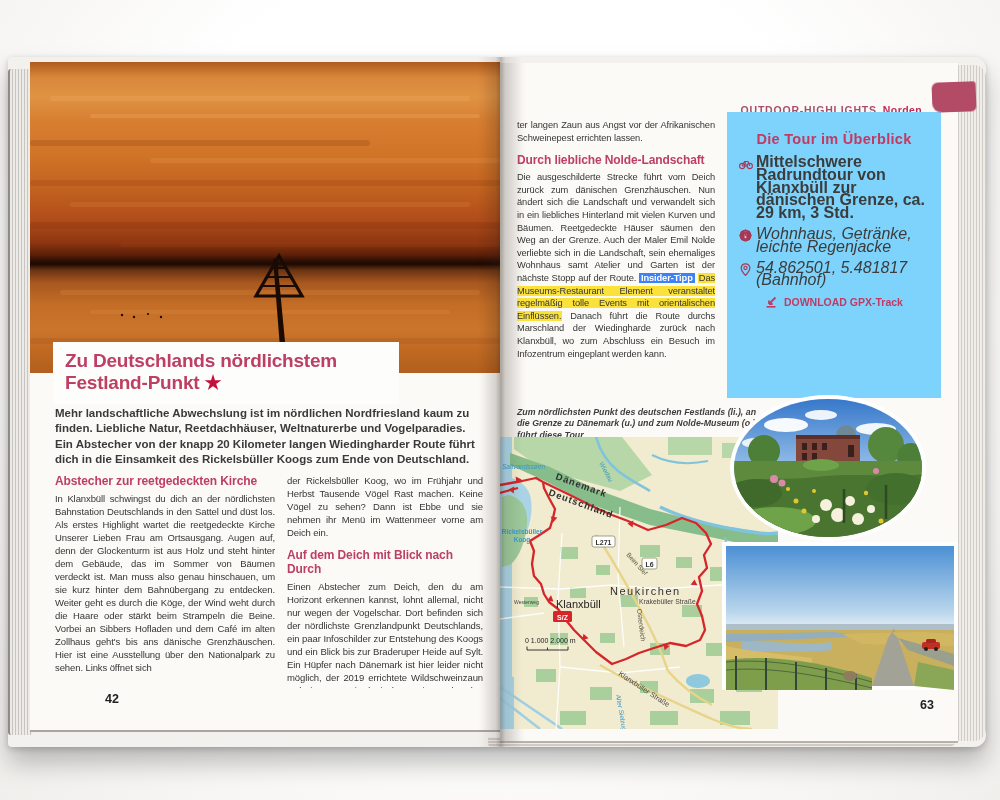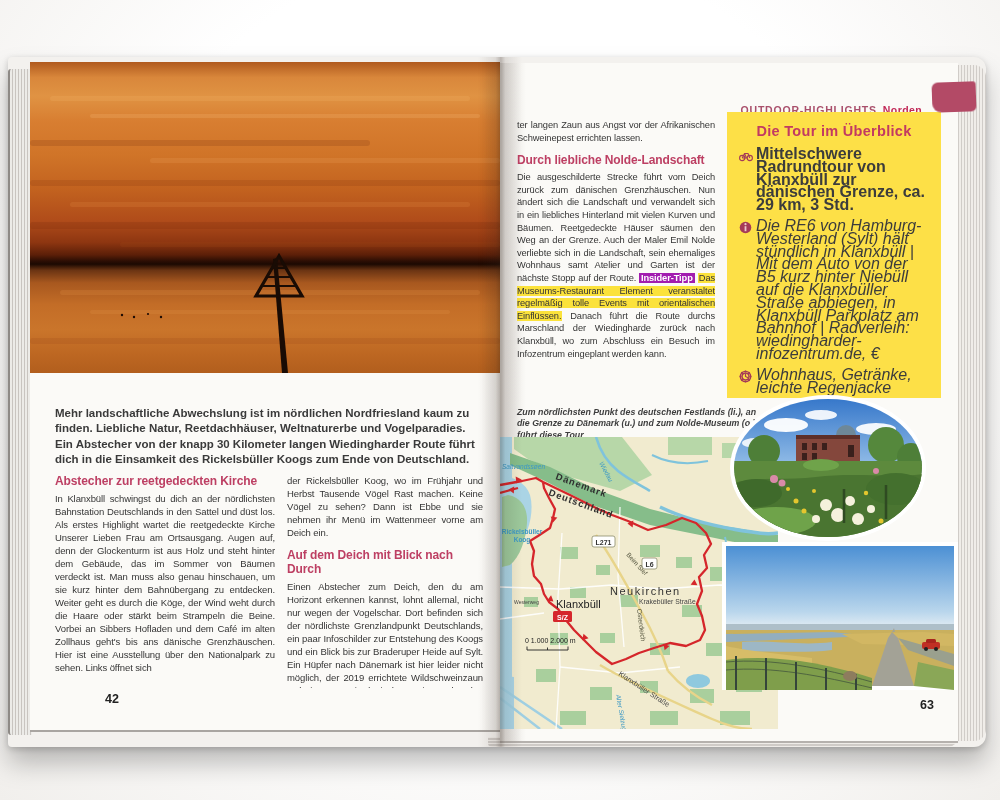--- a/index.html
+++ b/index.html
@@ -57,8 +57,8 @@
   mark.hl{background:#fbe23b;color:#353535;padding:0 1px;}
   .caption{position:absolute;left:17px;top:344px;width:240px;font-style:italic;font-size:8.8px;line-height:1.3;color:#3e3e3e;font-weight:bold;}
   
-  .obox{position:absolute;left:227px;top:49px;width:214px;height:286px;background:#fde047;
-        padding:10px 12px;box-sizing:border-box;overflow:hidden;}
+  .obox{position:absolute;left:227px;top:49px;width:214px;height:286px;background:#7dd3fc;
+        padding:18px 12px;box-sizing:border-box;overflow:hidden;}
   .obox h2{margin:1px 0 9px 0;text-align:center;font-size:14.5px;color:#c23a62;letter-spacing:.3px;}
   .oitem{font-size:16px;line-height:12.8px;color:#3c3c3c;margin-bottom:8px;position:relative;padding-left:17px;}
   .oitem svg{position:absolute;left:0;top:1px;}

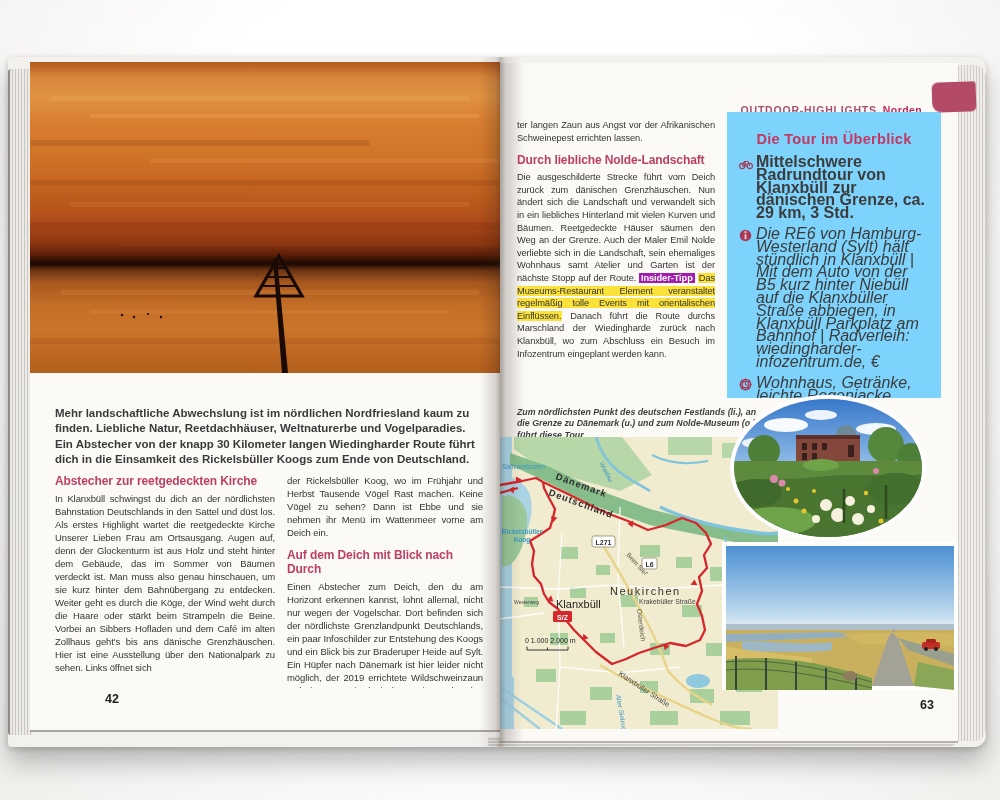--- a/index.html
+++ b/index.html
@@ -162,7 +162,6 @@
         <rect x="5.6" y="5.2" width="1.8" height="5" fill="#eec6cc"></rect>
         <circle cx="6.5" cy="3.2" r="1.1" fill="#eec6cc"></circle>
       </svg>
-      <span>Die RE6 von Hamburg-Westerland (Sylt) hält stündlich in Klanxbüll | Mit dem Auto von der B5 kurz hinter Niebüll auf die Klanxbüller Straße abbiegen, in Klanxbüll Parkplatz am Bahnhof | Radverleih: wiedingharder-infozentrum.de, €</span>
     </div>
     <div class="oitem ital">
       <svg width="13" height="13" viewBox="0 0 13 13">

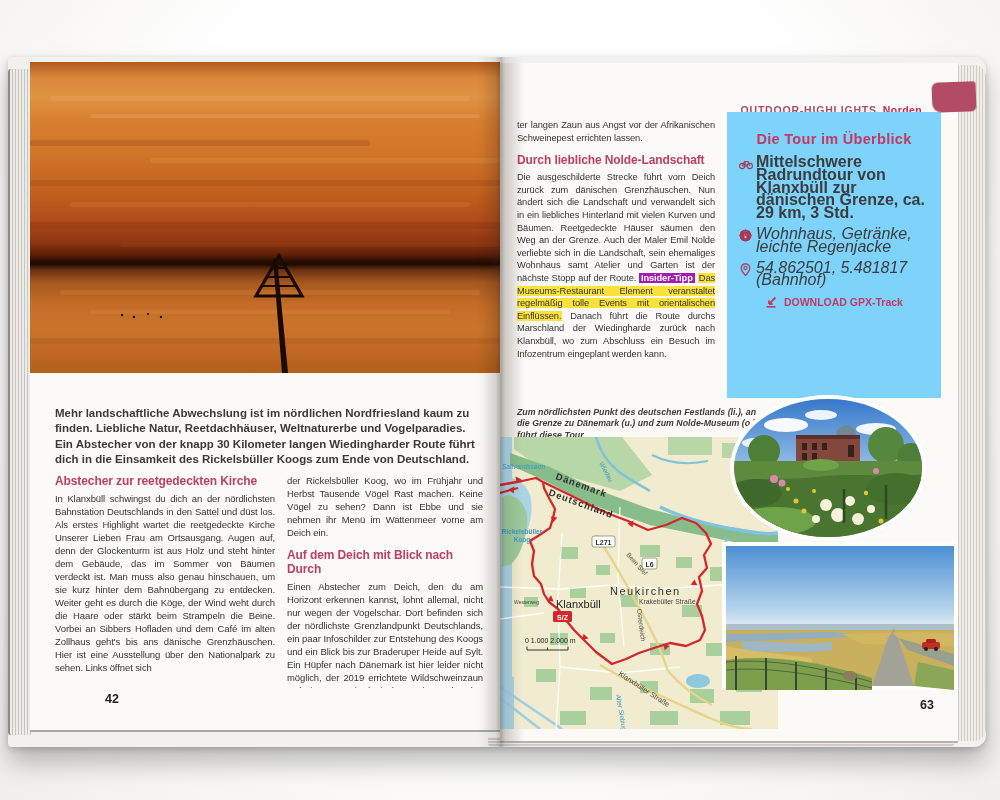--- a/index.html
+++ b/index.html
@@ -53,7 +53,7 @@
   .rcol{position:absolute;left:17px;top:56px;width:198px;height:288px;overflow:hidden;}
   .rcol .bodytxt{font-size:9.3px;line-height:12.6px;}
   .rcol .sechead{margin-top:9px;font-size:12px;}
-  .insider{background:#a21caf;color:#fff;font-weight:bold;padding:0 2px;margin-right:3px;}
+  .insider{background:#3b82f6;color:#fff;font-weight:bold;padding:0 2px;margin-right:3px;}
   mark.hl{background:#fbe23b;color:#353535;padding:0 1px;}
   .caption{position:absolute;left:17px;top:344px;width:240px;font-style:italic;font-size:8.8px;line-height:1.3;color:#3e3e3e;font-weight:bold;}
   

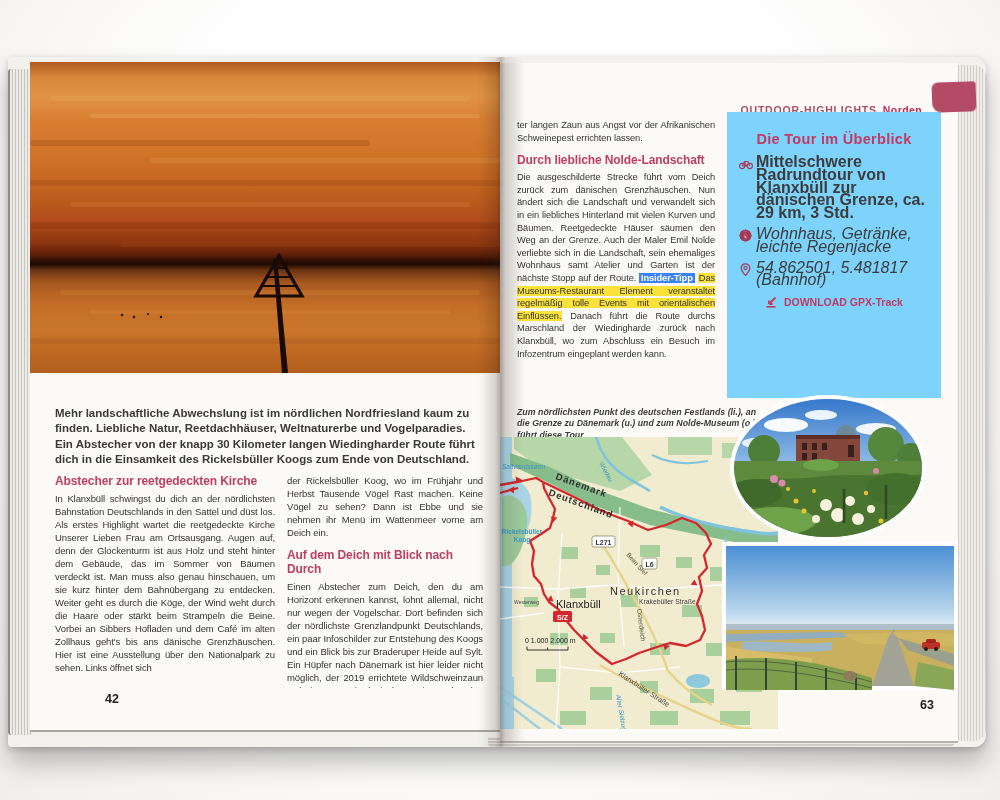--- a/index.html
+++ b/index.html
@@ -115,6 +115,10 @@
     </svg>
   </div>
 
+  <div class="title-box">
+    <h1><span>Zu Deutschlands nördlichstem</span><br>
+    <span>Festland-Punkt</span> <span class="star">★</span></h1>
+  </div>
 
   <div class="intro">Mehr landschaftliche Abwechslung ist im nördlichen Nordfriesland kaum zu finden. Liebliche Natur, Reetdachhäuser, Weltnaturerbe und Vogelparadies. Ein Abstecher von der knapp 30 Kilometer langen Wiedingharder Route führt dich in die Einsamkeit des Rickelsbüller Koogs zum Ende von Deutschland.</div>
 

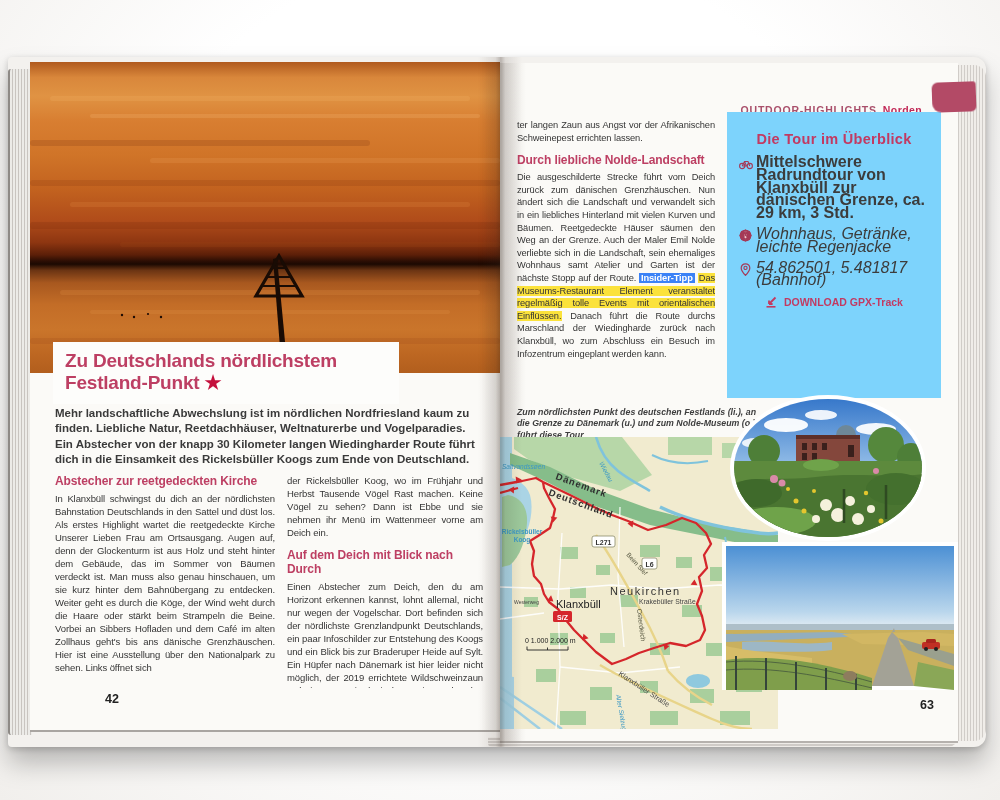--- a/index.html
+++ b/index.html
@@ -120,7 +120,7 @@
     <span>Festland-Punkt</span> <span class="star">★</span></h1>
   </div>
 
-  <div class="intro">Mehr landschaftliche Abwechslung ist im nördlichen Nordfriesland kaum zu finden. Liebliche Natur, Reetdachhäuser, Weltnaturerbe und Vogelparadies. Ein Abstecher von der knapp 30 Kilometer langen Wiedingharder Route führt dich in die Einsamkeit des Rickelsbüller Koogs zum Ende von Deutschland.</div>
+  <div class="intro">Mehr landschaftliche Abwechslung ist im nördlichen Nordfriesland kaum zu finden. Liebliche Natur, Reetdachhäuser, Weltnaturerbe und Vogelparadies. Ein Abstecher von der knapp 20 Kilometer langen Wiedingharder Route führt dich in die Einsamkeit des Rickelsbüller Koogs zum Ende von Deutschland.</div>
 
   <div class="col1">
     <p class="sechead">Abstecher zur reetgedeckten Kirche</p>

